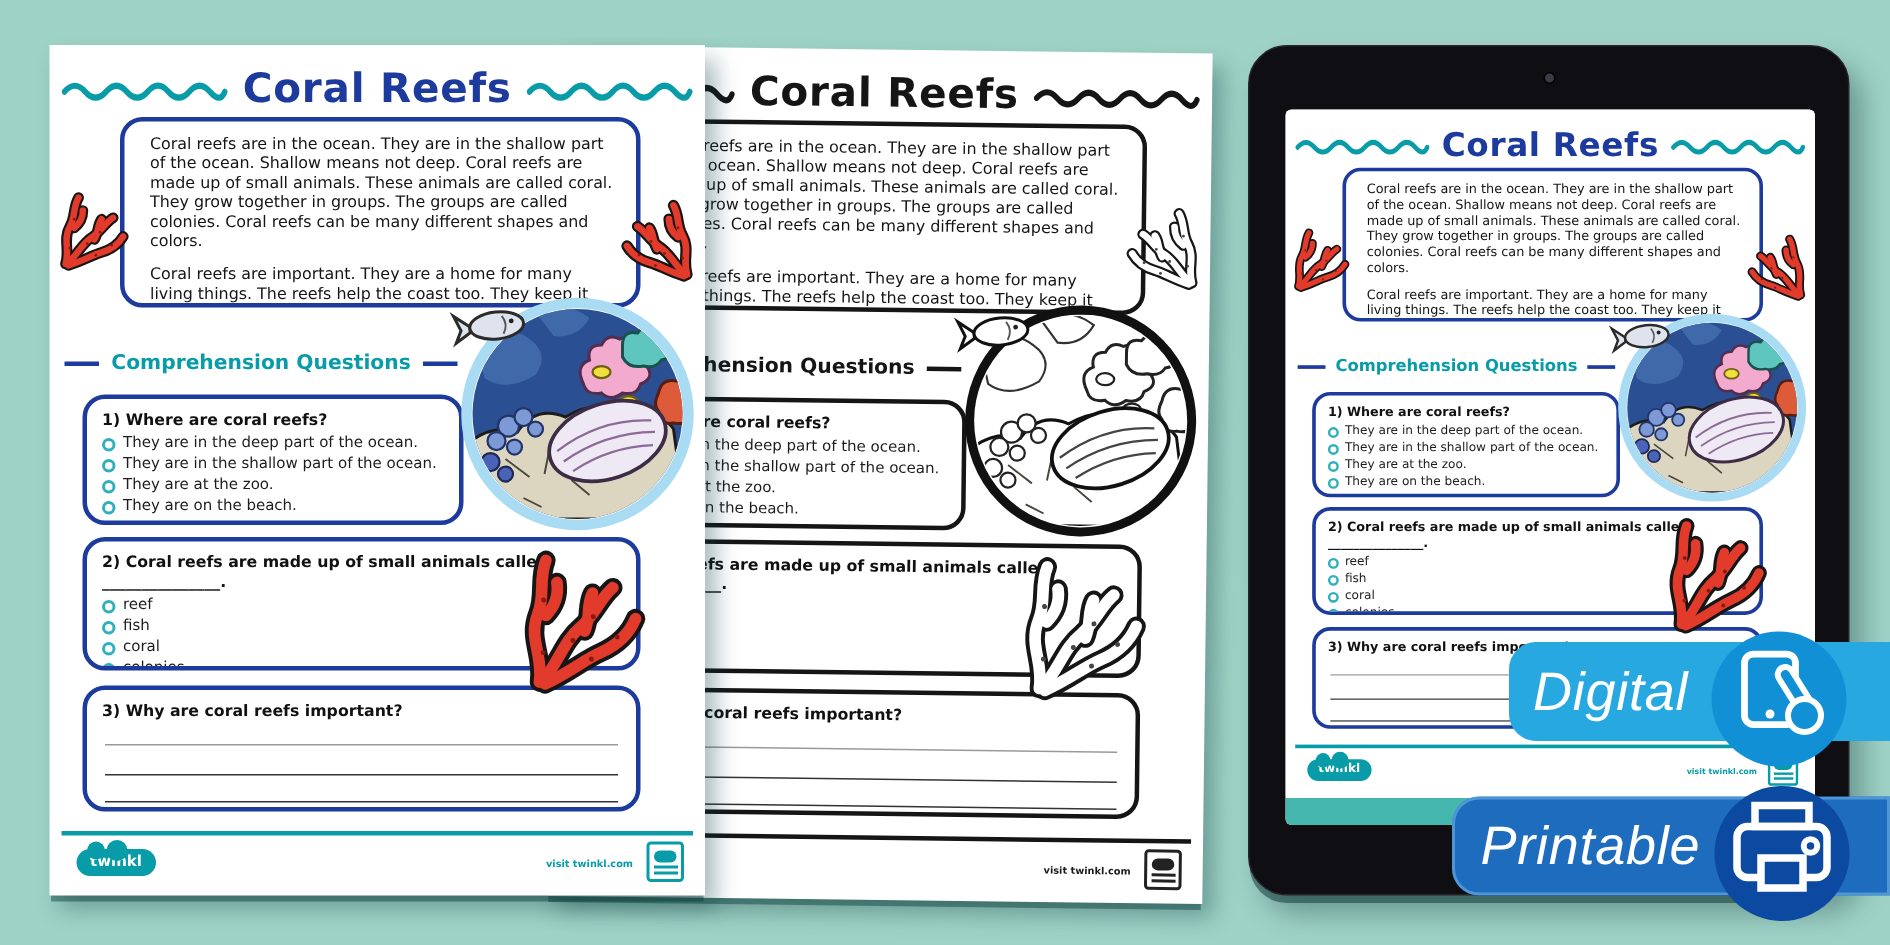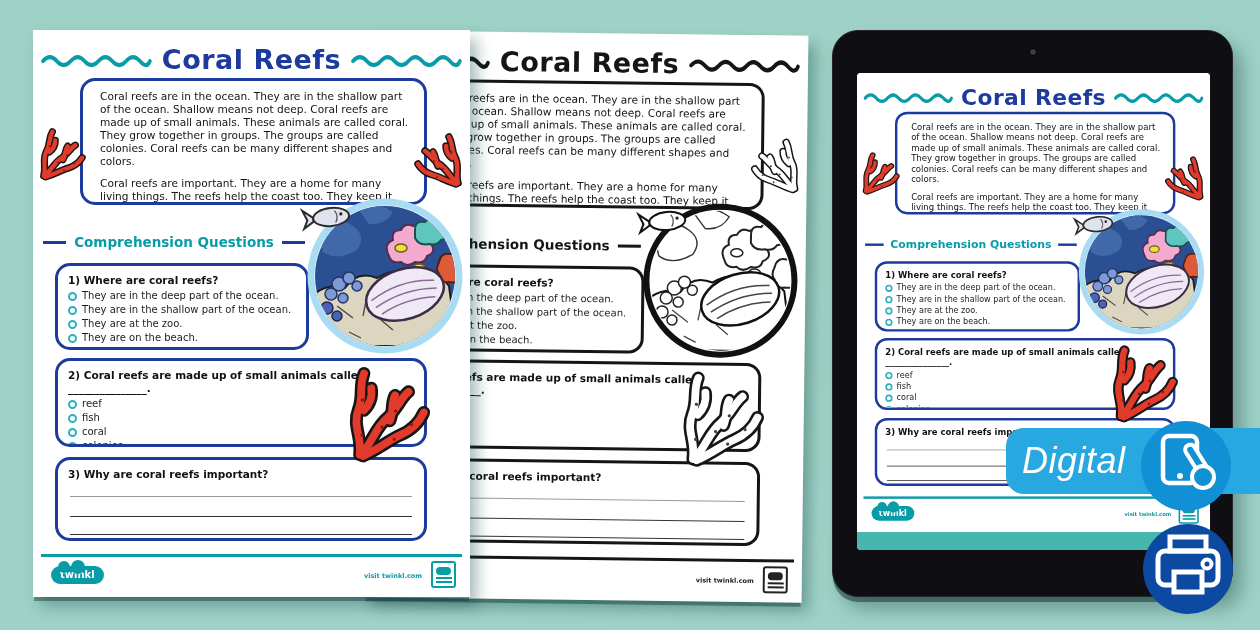--- a/index.html
+++ b/index.html
@@ -751,6 +751,9 @@
     </svg>
   </div>
 
+  <div class="badge badge-printable">
+    <span class="badge-label">Printable</span>
+  </div>
   <div class="badge-circle circle-printable">
     <svg viewBox="0 0 90 90">
       <rect x="27" y="13" width="36" height="14" fill="none" stroke="#fff" stroke-width="5"></rect>

